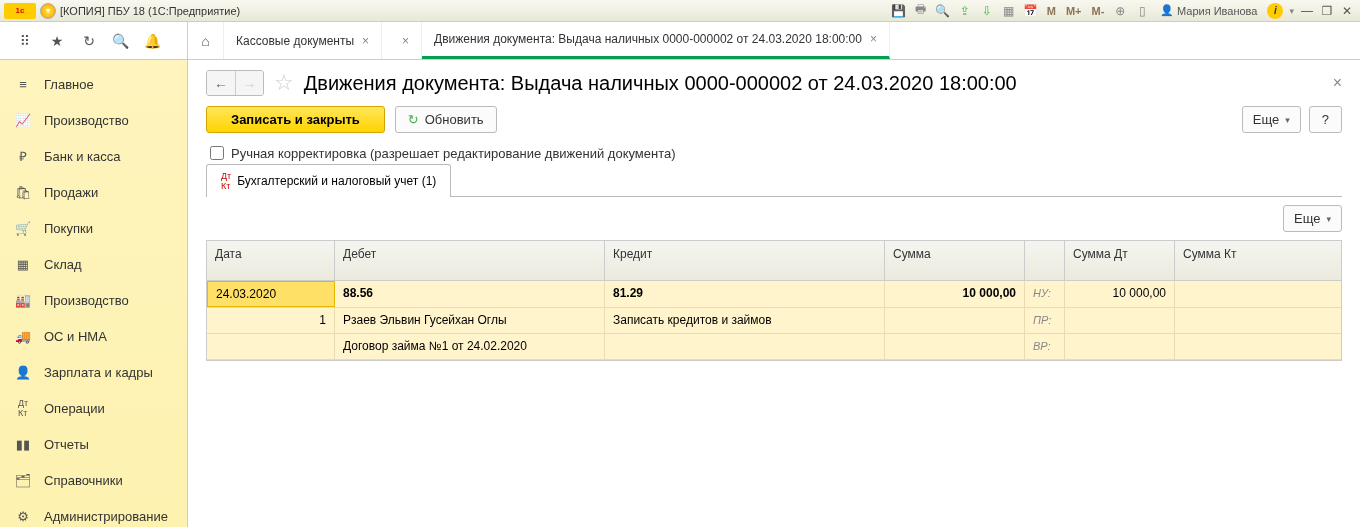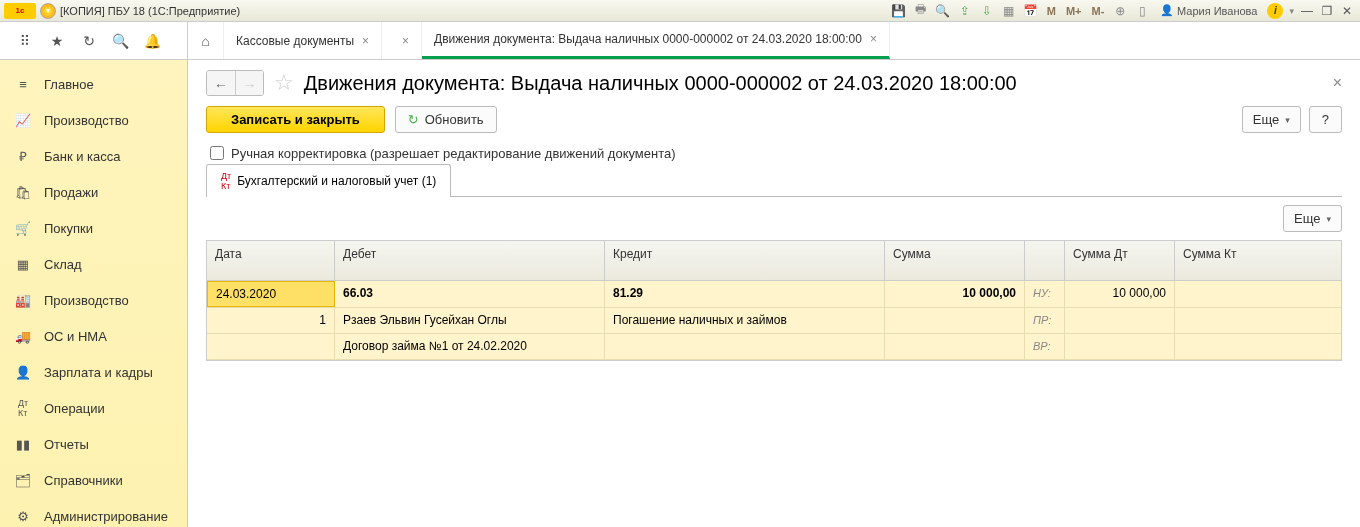--- a/index.html
+++ b/index.html
@@ -250,7 +250,7 @@
       <div class="grid-body">
         <div class="grow">
           <div class="gcell col-date sel">24.03.2020</div>
-          <div class="gcell col-debit" style="font-weight:bold">66.03</div>
+          <div class="gcell col-debit" style="font-weight:bold">88.56</div>
           <div class="gcell col-credit" style="font-weight:bold">81.29</div>
           <div class="gcell col-sum num-right" style="font-weight:bold">10 000,00</div>
           <div class="gcell col-prefix"><span class="nu-label">НУ:</span></div>

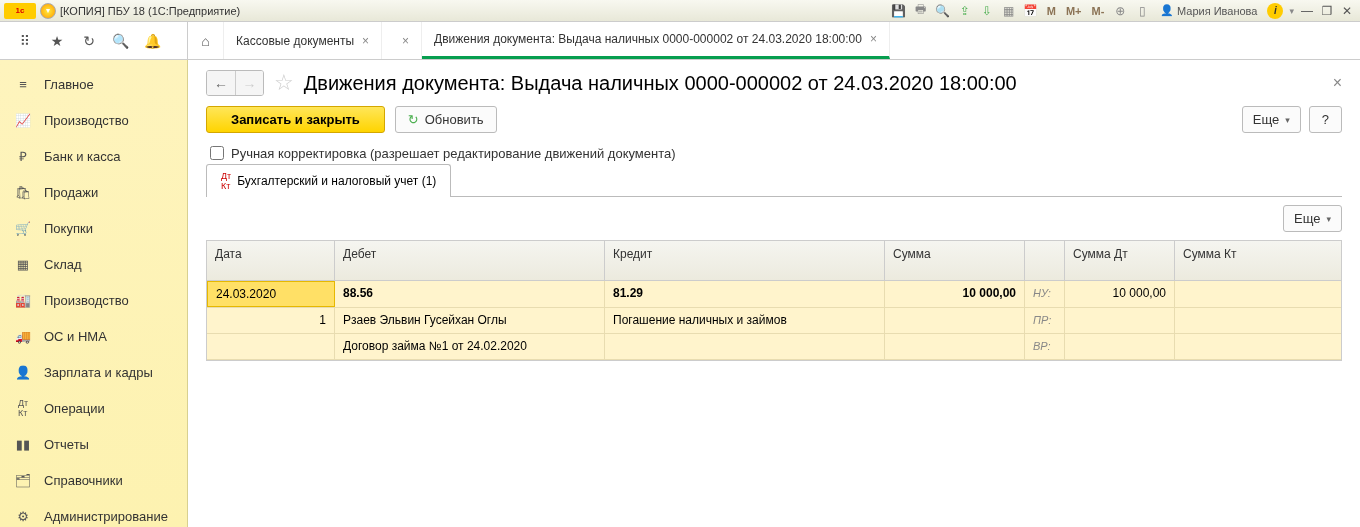--- a/index.html
+++ b/index.html
@@ -260,7 +260,7 @@
         <div class="grow">
           <div class="gcell col-date num-right">1</div>
           <div class="gcell col-debit">Рзаев Эльвин Гусейхан Оглы</div>
-          <div class="gcell col-credit">Погашение наличных и займов</div>
+          <div class="gcell col-credit">Записать кредитов и займов</div>
           <div class="gcell col-sum"></div>
           <div class="gcell col-prefix"><span class="nu-label">ПР:</span></div>
           <div class="gcell col-sumdt"></div>

